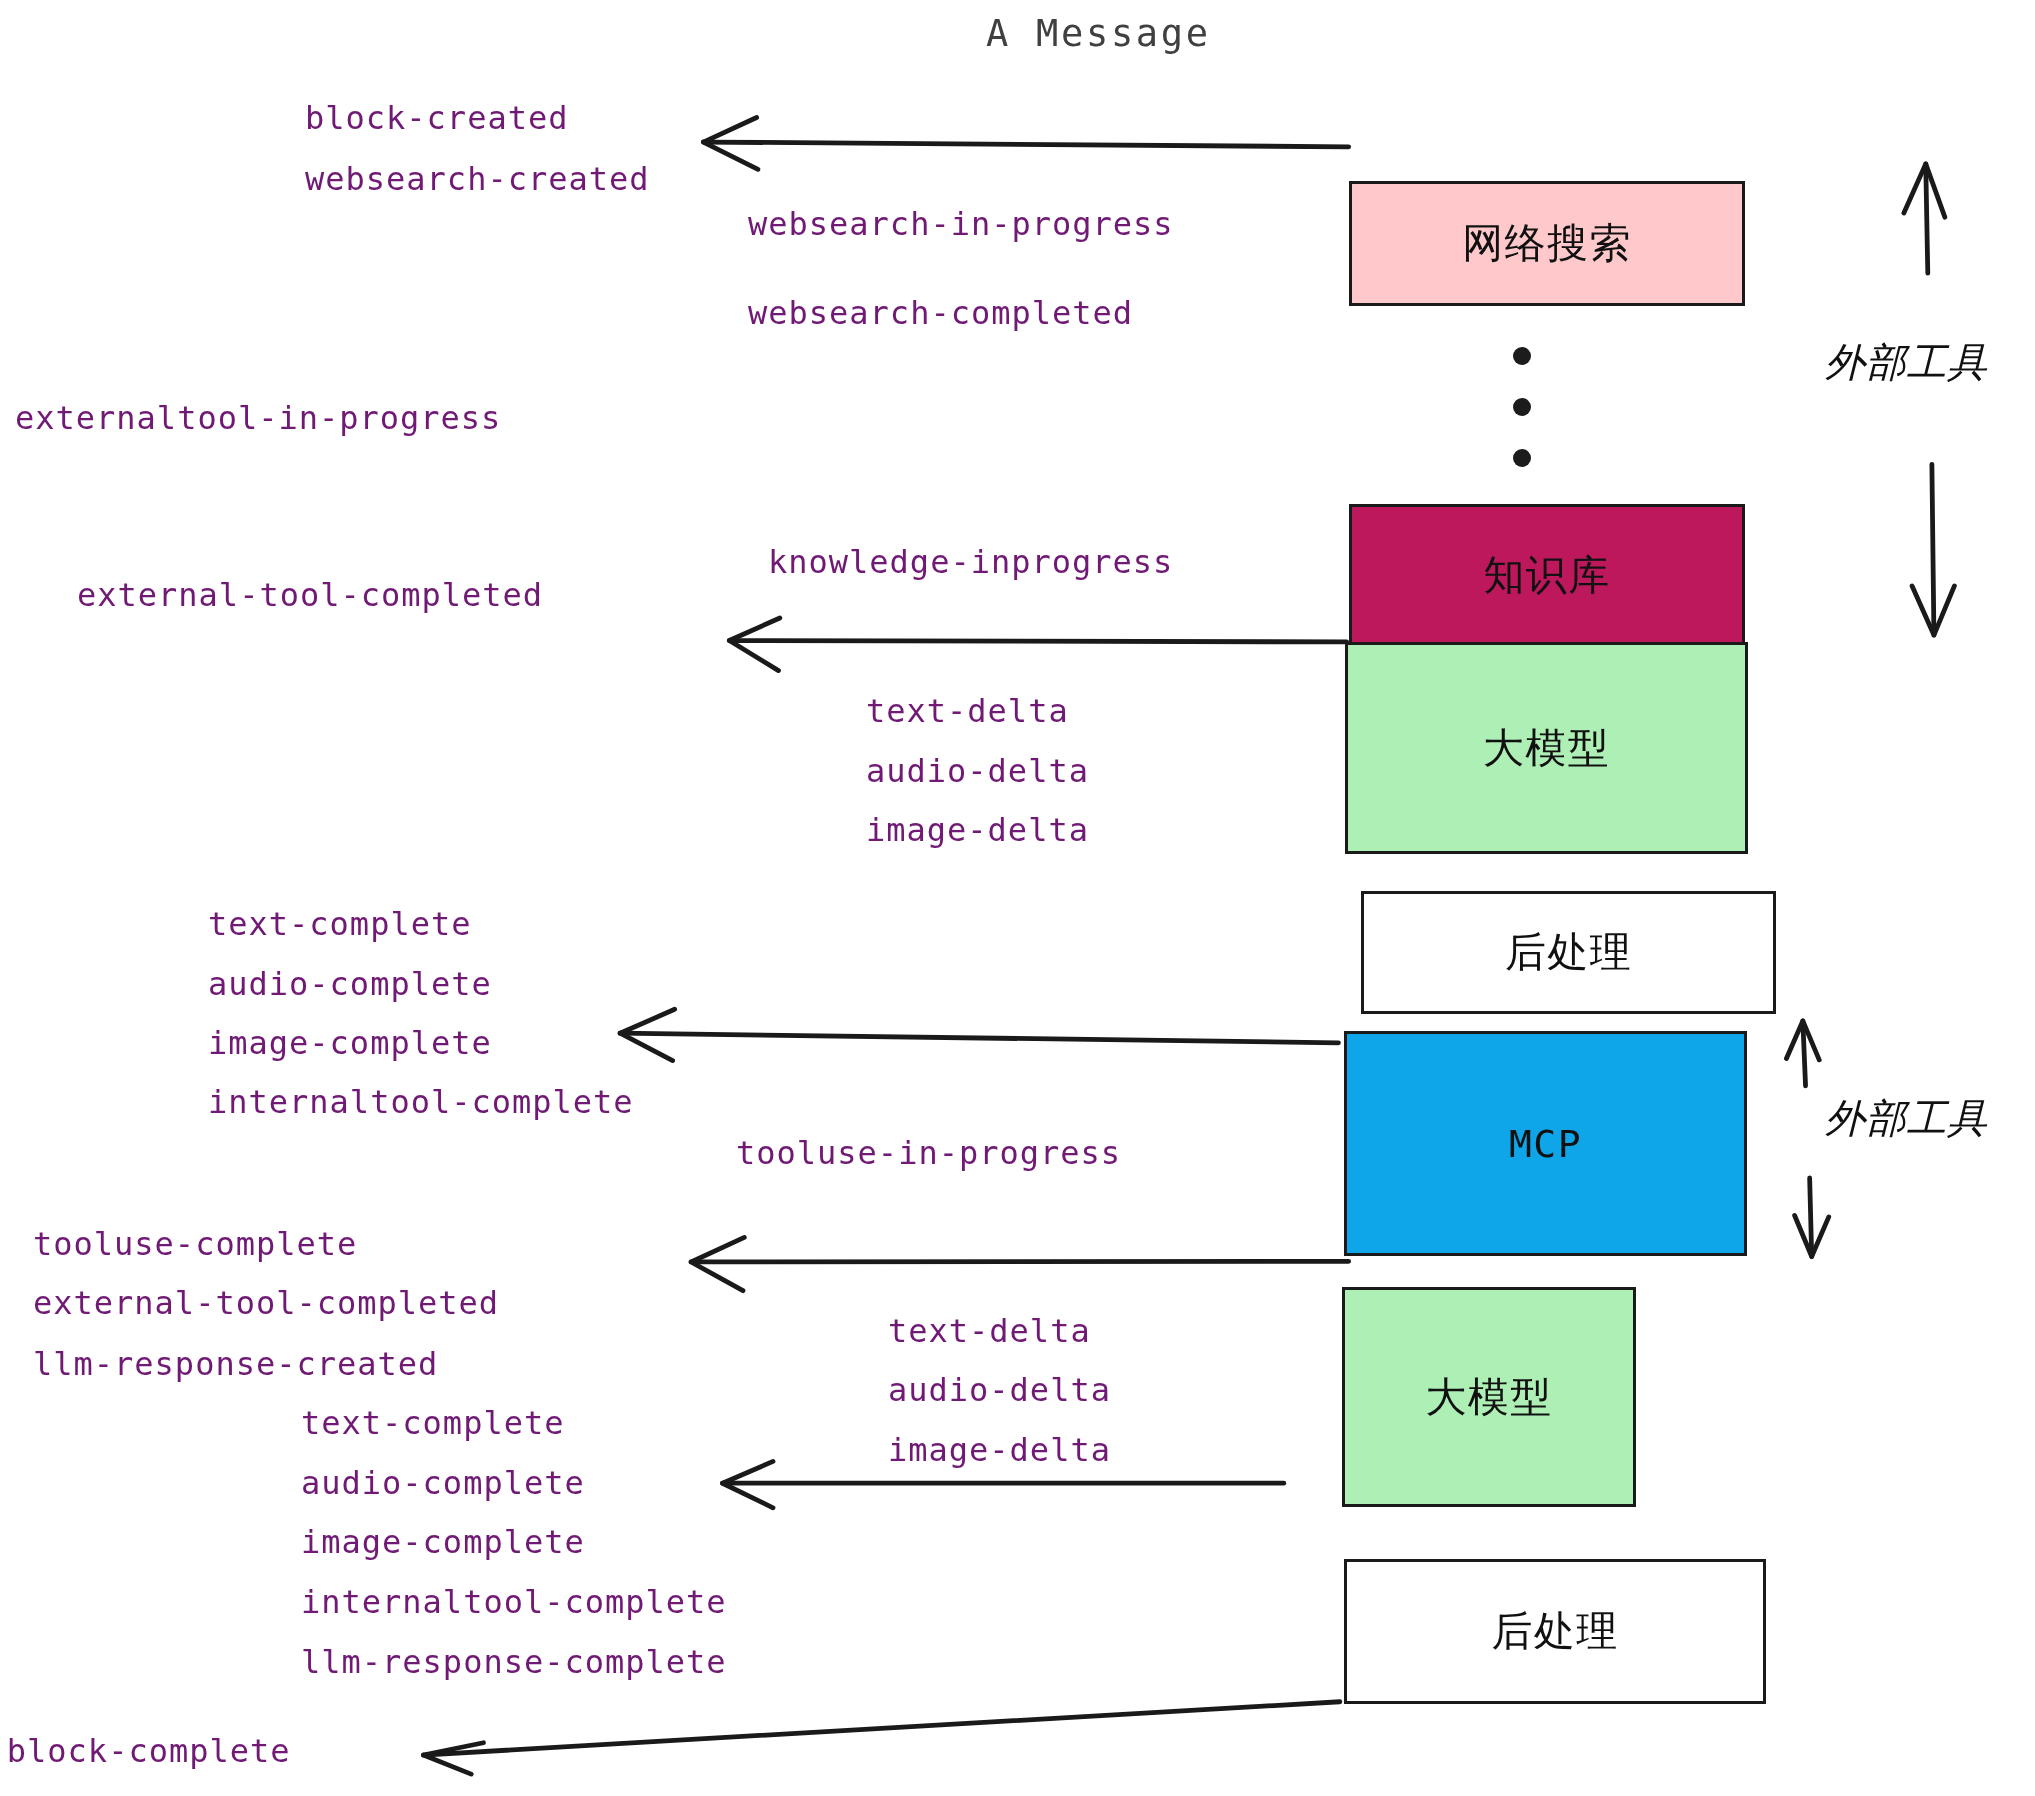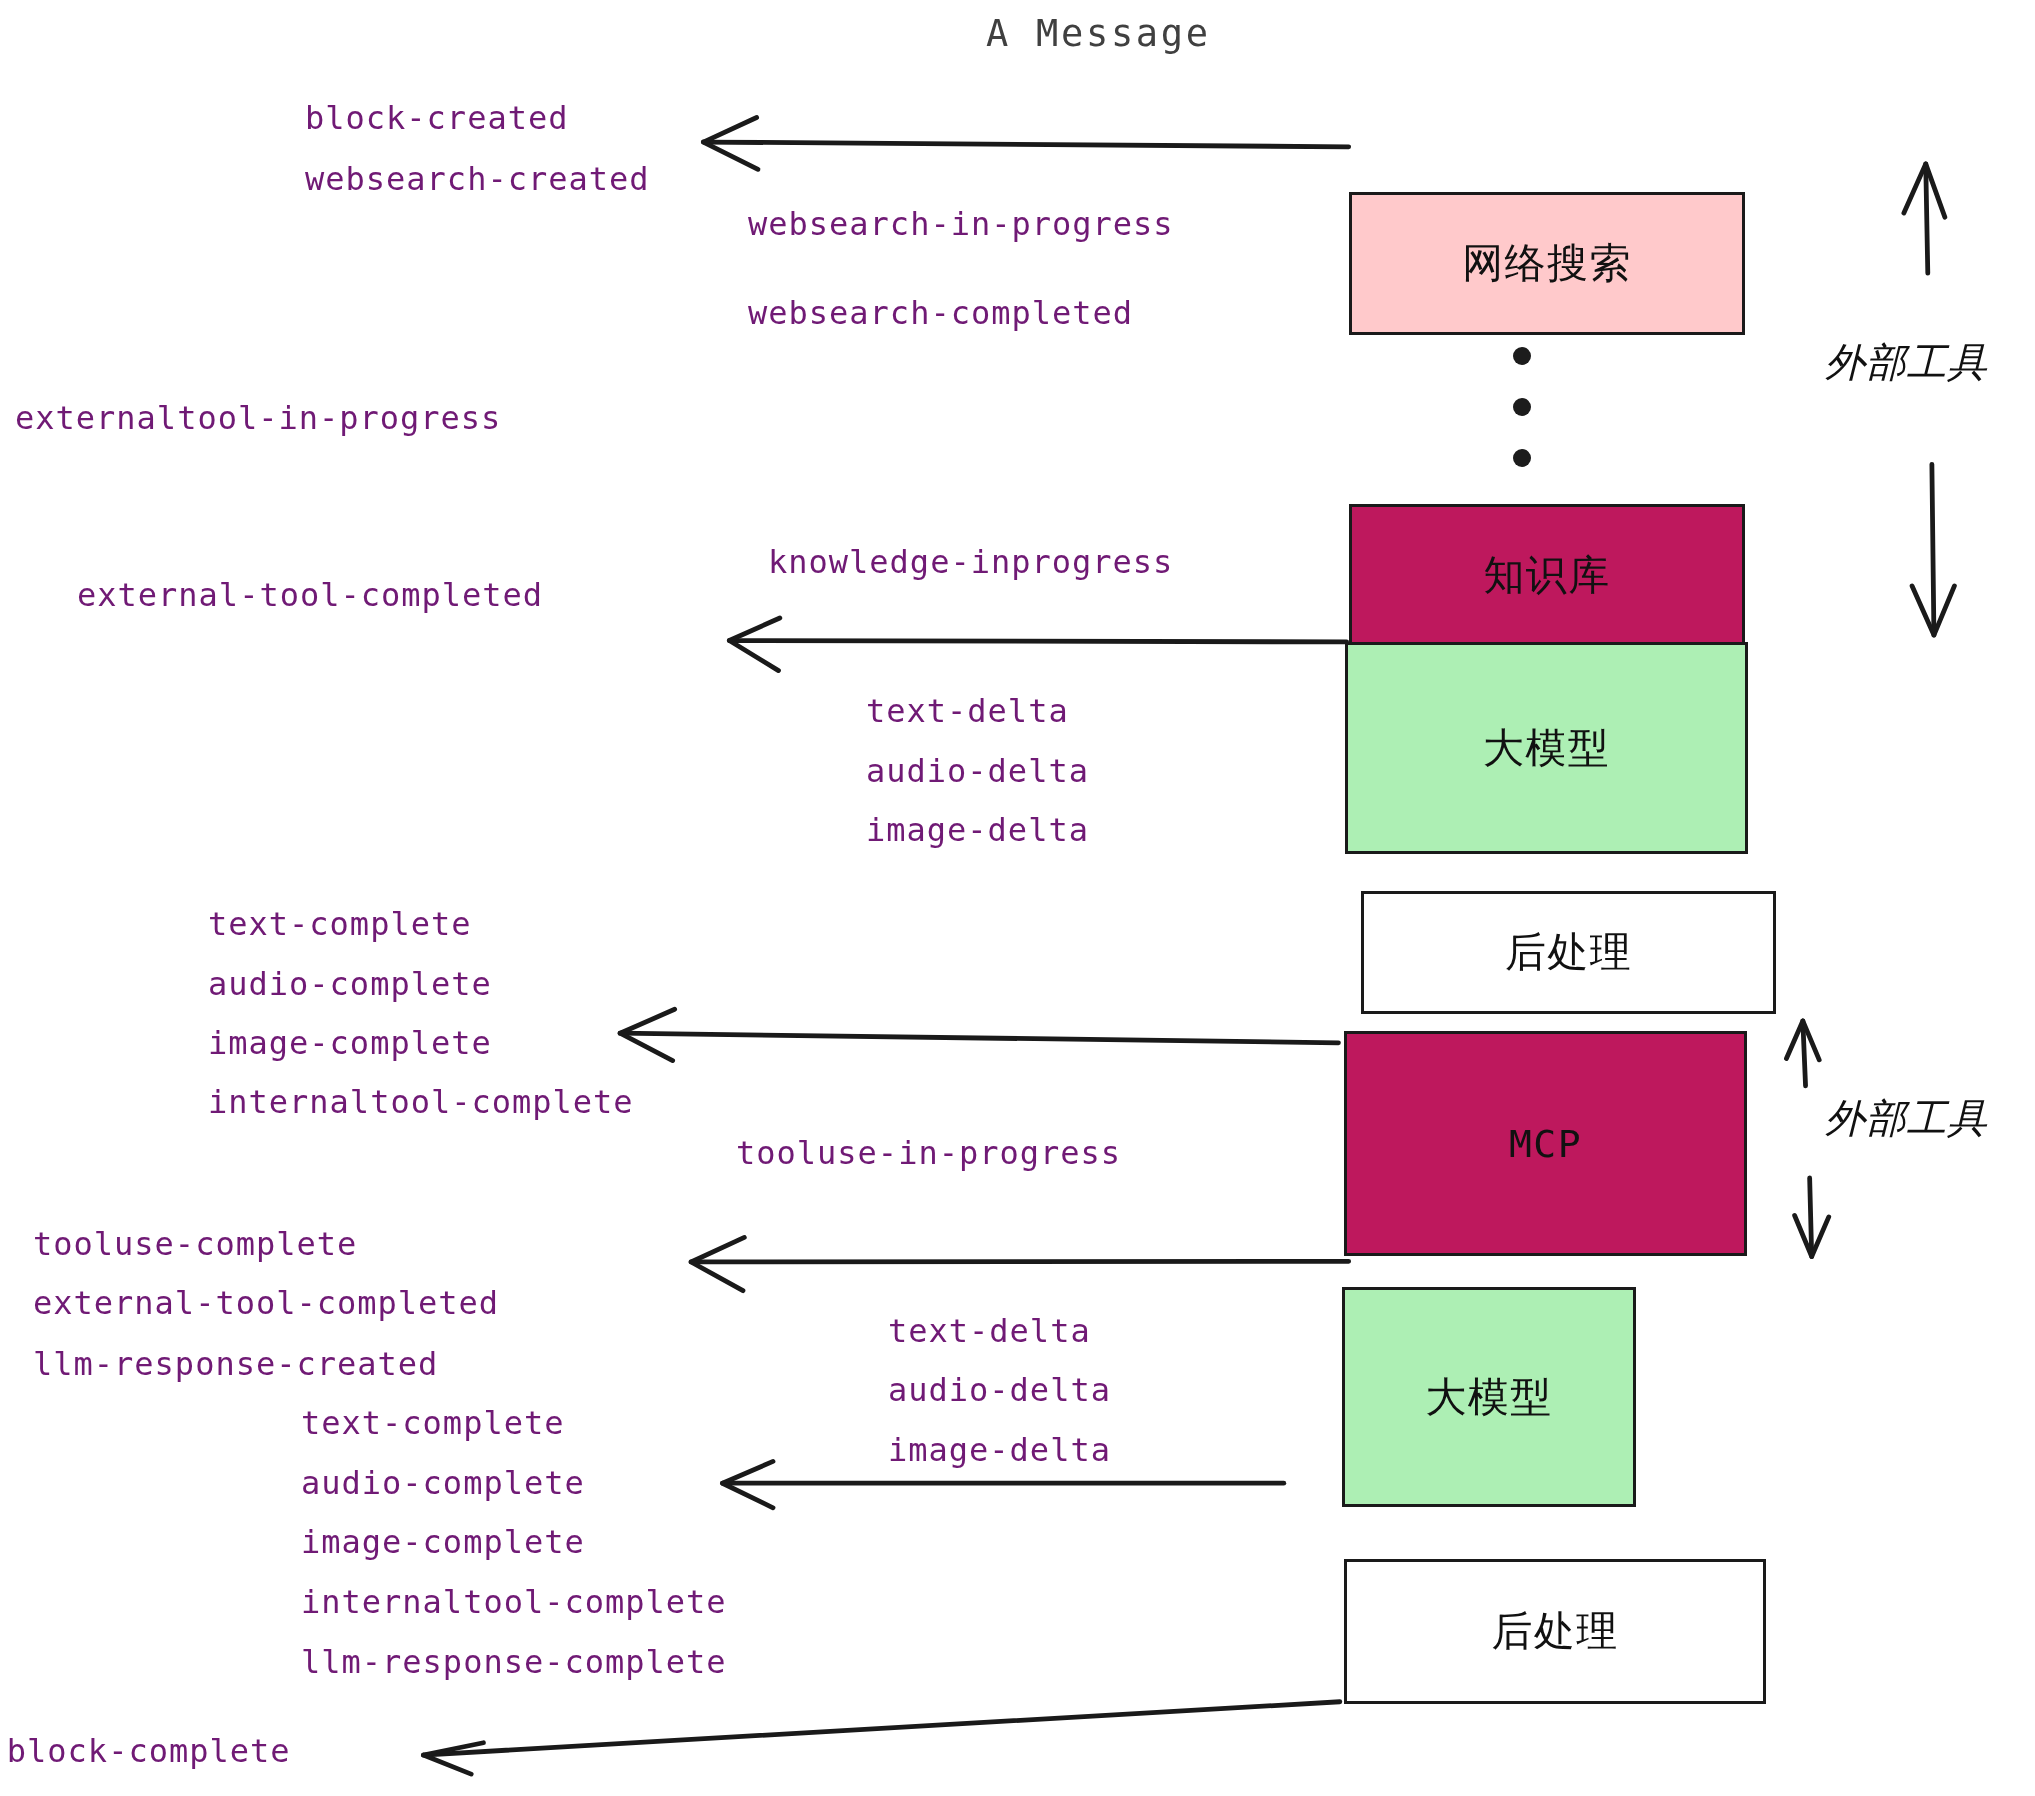--- a/index.html
+++ b/index.html
@@ -126,7 +126,7 @@
 
   <div class="title" style="left:986px; top:12.3px;">A Message</div>
 
-  <div class="nodebox" style="left:1349px; top:192px; width:396px; height:143px; background:#FFC9CB;">
+  <div class="nodebox" style="left:1349px; top:181px; width:396px; height:125px; background:#FFC9CB;">
     <span>网络搜索</span>
   </div>
 

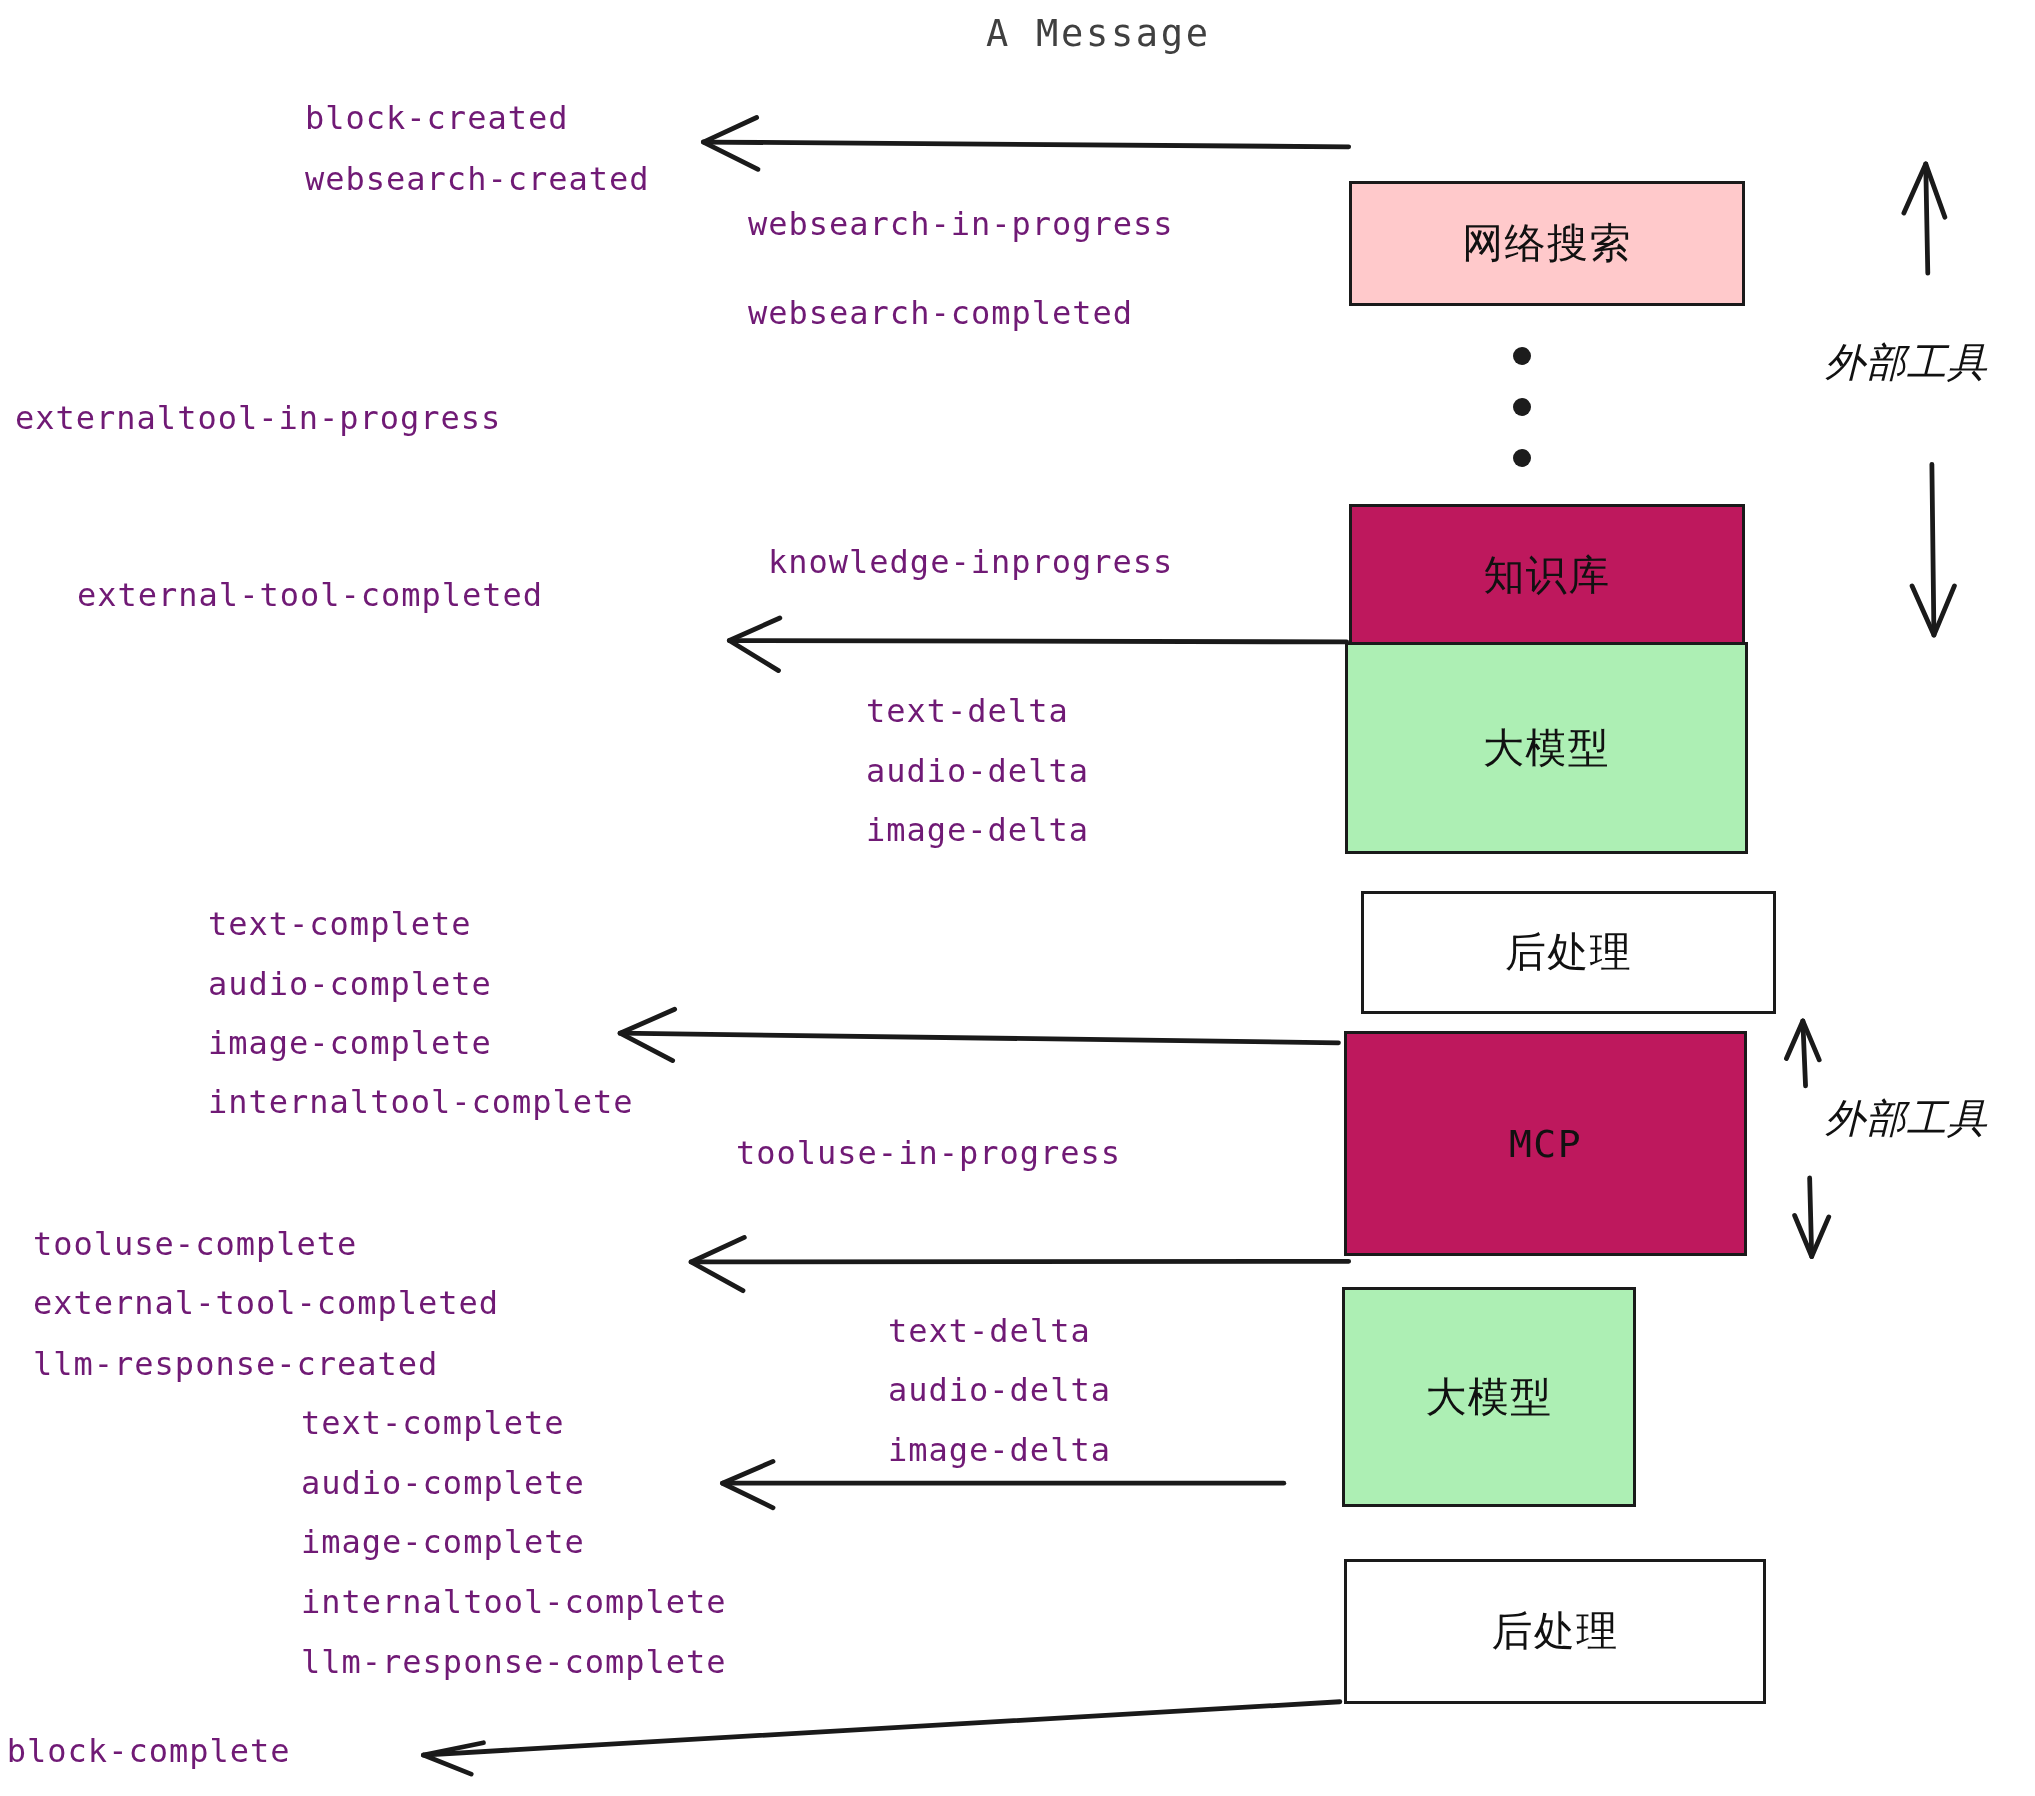--- a/index.html
+++ b/index.html
@@ -142,7 +142,7 @@
     <span>后处理</span>
   </div>
 
-  <div class="nodebox mono-label" style="left:1344px; top:1031px; width:403px; height:225px; background:#be185d;">
+  <div class="nodebox mono-label" style="left:1344px; top:1031px; width:403px; height:225px; background:#0ea5e9;">
     <span>MCP</span>
   </div>
 

